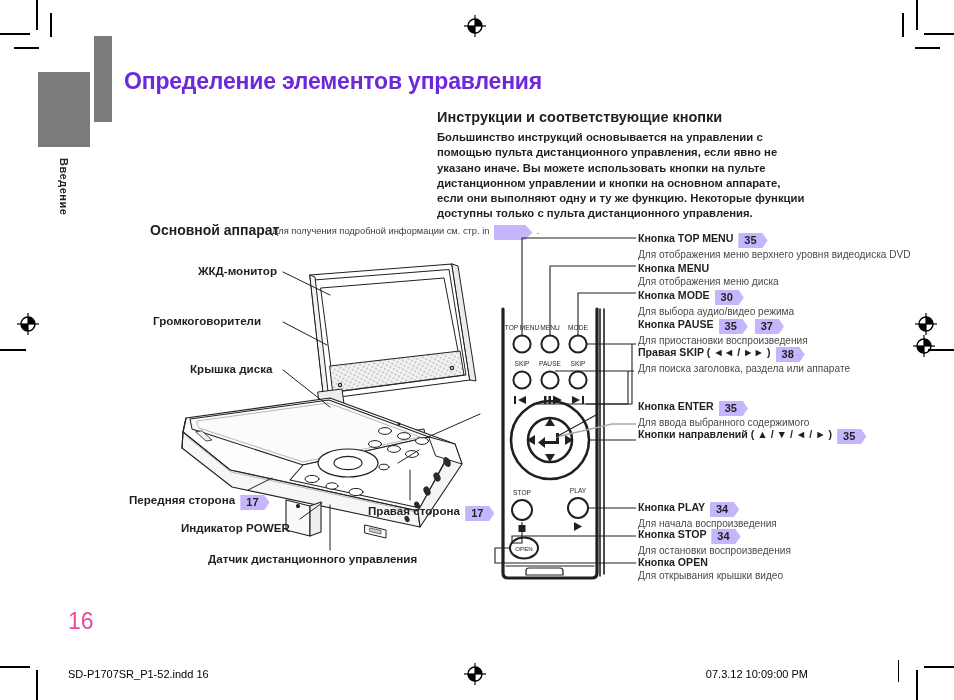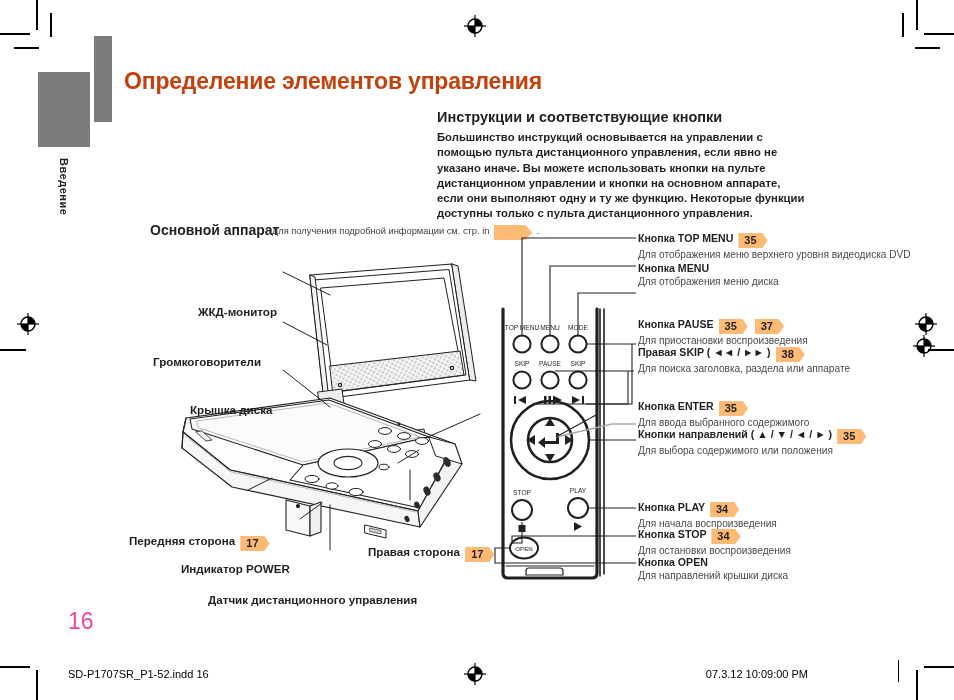--- a/index.html
+++ b/index.html
@@ -28,7 +28,7 @@
   .page-title{
     position:absolute;left:124px;top:68px;
     font-size:23px;font-weight:bold;letter-spacing:-.2px;
-    color:#c2410c;white-space:nowrap;
+    color:#6d28d9;white-space:nowrap;
   }
   .sec-title{
     position:absolute;left:437px;top:109px;

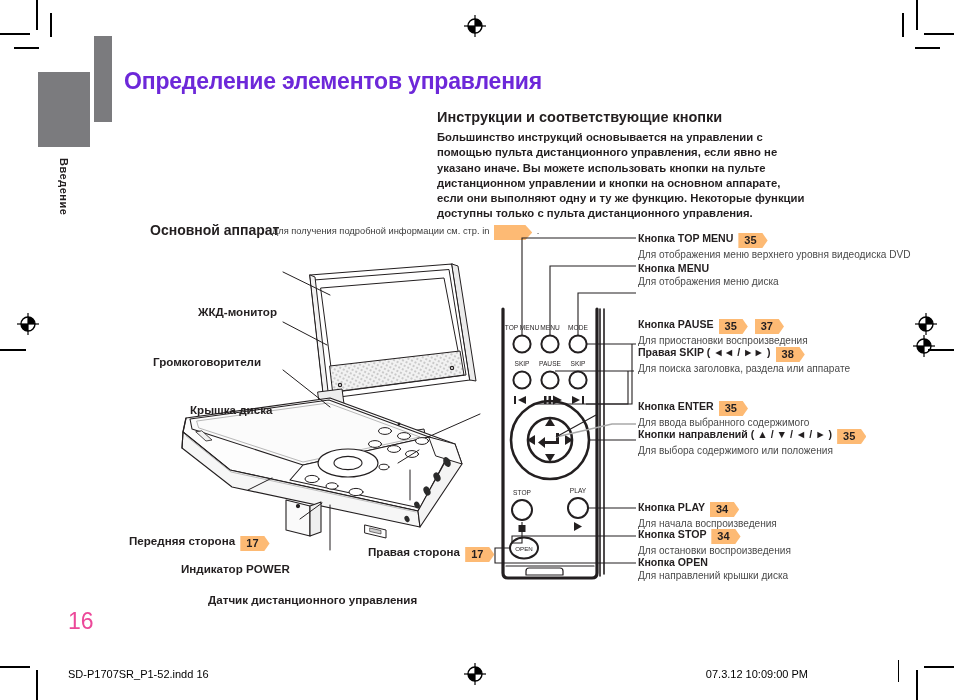--- a/index.html
+++ b/index.html
@@ -54,7 +54,7 @@
   
   .badge{
     display:inline-block;position:relative;
-    background:#fdba74;color:#231f20;
+    background:#c4b5fd;color:#231f20;
     font-size:11px;font-weight:bold;
     padding:1px 11px 1px 6px;line-height:13px;
     vertical-align:-2px;margin:0 2px;

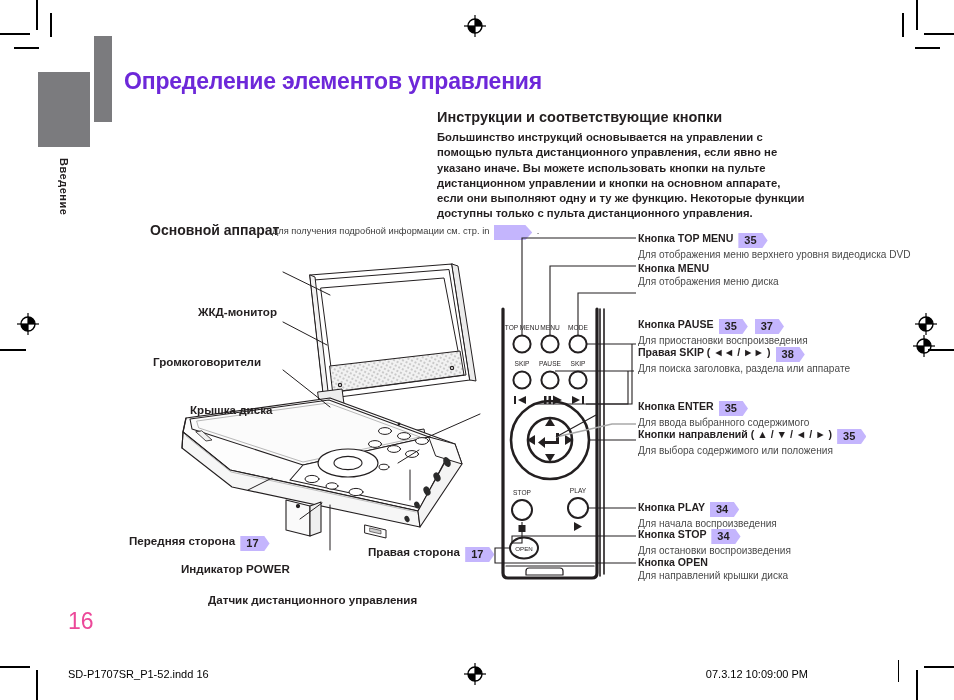--- a/index.html
+++ b/index.html
@@ -66,7 +66,7 @@
   
   .lbl{
     position:absolute;font-size:11.6px;font-weight:bold;
-    color:#231f20;white-space:nowrap;margin-top:41px;
+    color:#231f20;white-space:nowrap;
   }
 
   

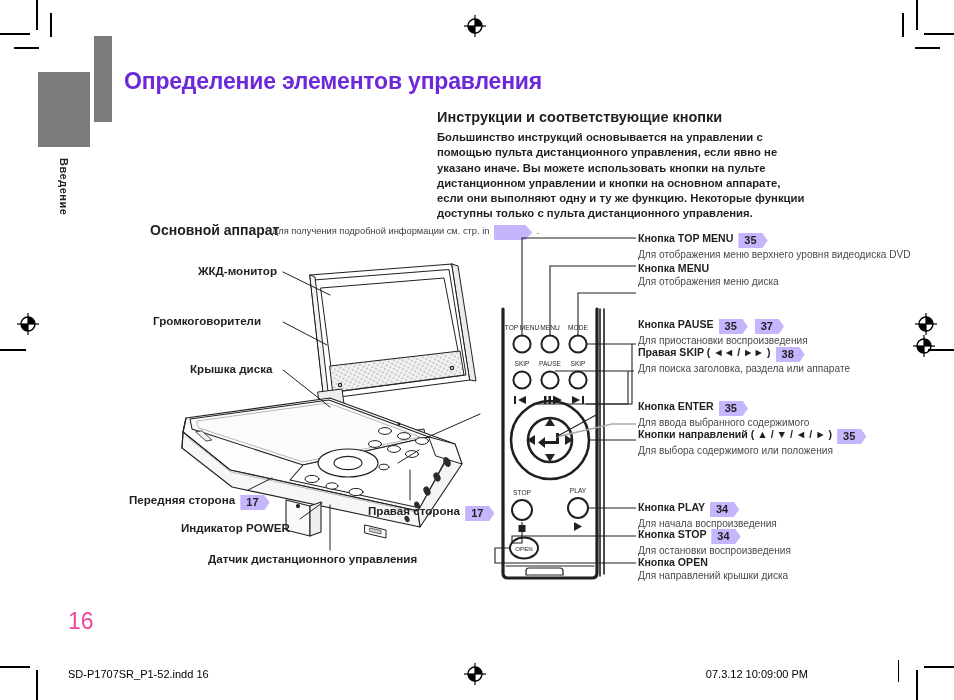--- a/index.html
+++ b/index.html
@@ -371,6 +371,13 @@
     <div class="d">Для отображения меню диска</div>
   </div>
 
+  <div class="ann" style="left:638px;top:288px;">
+    <div class="h">
+      <span>Кнопка MODE</span>
+      <span class="badge">30</span>
+    </div>
+    <div class="d">Для выбора аудио/видео режима</div>
+  </div>
 
   <div class="ann" style="left:638px;top:317px;">
     <div class="h">

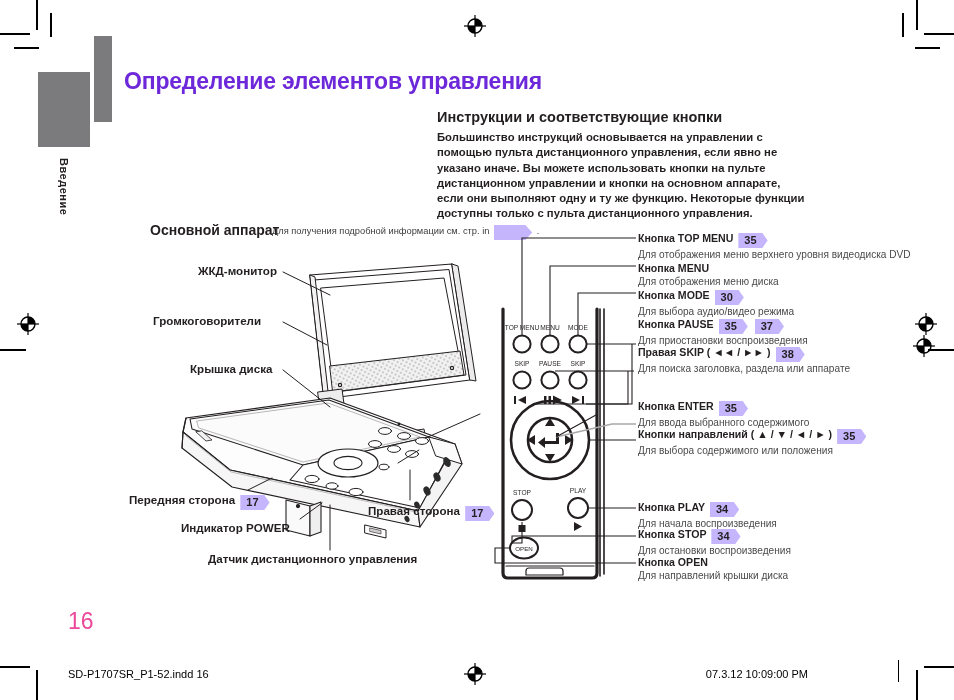--- a/index.html
+++ b/index.html
@@ -409,7 +409,6 @@
       <span>Кнопки направлений ( ▲ / ▼ / ◄ / ► )</span>
       <span class="badge">35</span>
     </div>
-    <div class="d">Для выбора содержимого или положения</div>
   </div>
 
   <div class="ann" style="left:638px;top:500px;">

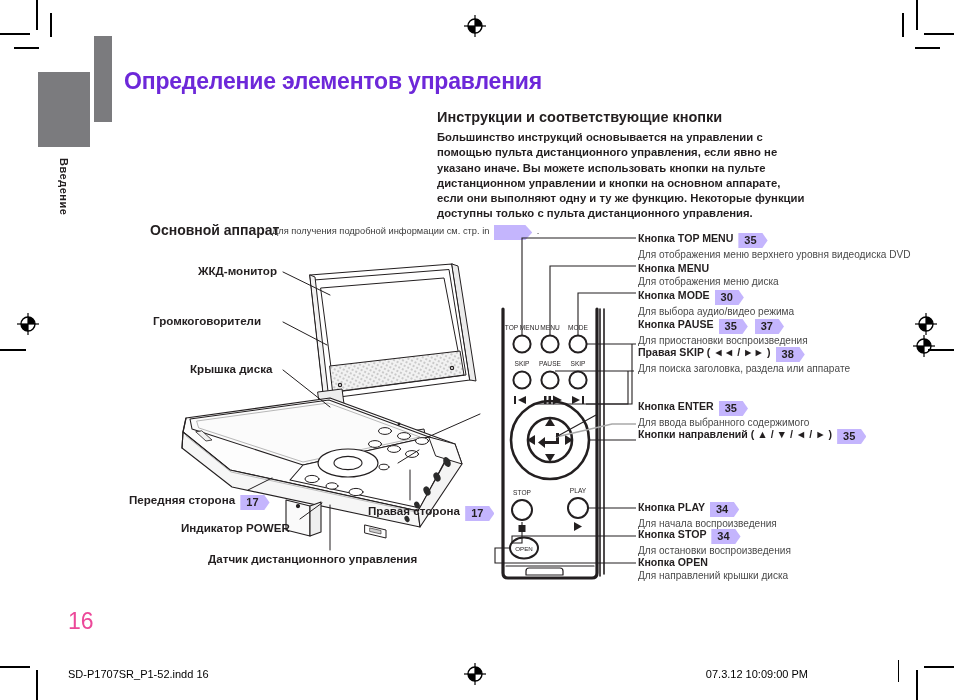--- a/index.html
+++ b/index.html
@@ -431,7 +431,7 @@
     <div class="h">
       <span>Кнопка OPEN</span>
     </div>
-    <div class="d">Для направлений крышки диска</div>
+    <div class="d">Для открывания крышки видео</div>
   </div>
 
   <div class="foot l">SD-P1707SR_P1-52.indd   16</div>

